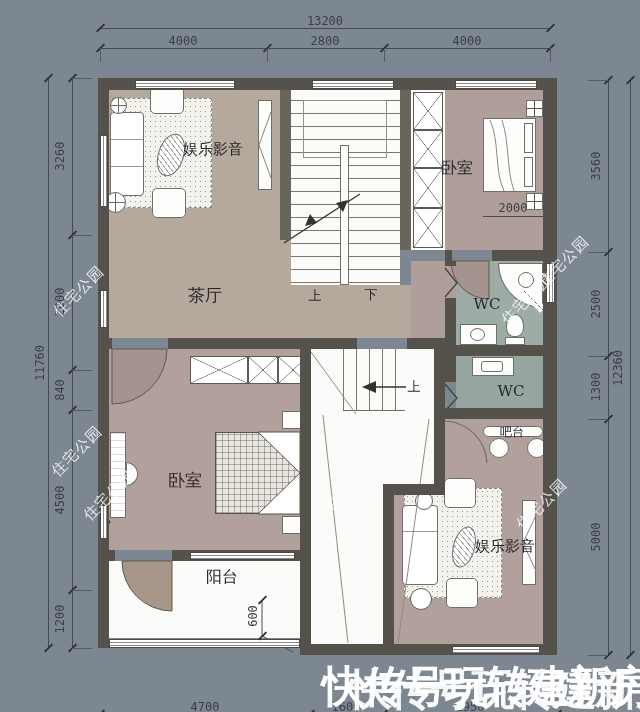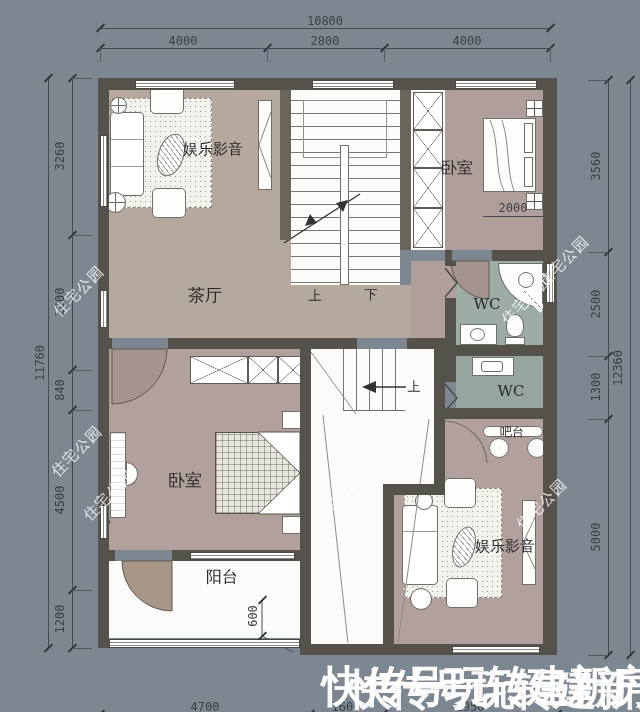--- a/index.html
+++ b/index.html
@@ -228,7 +228,7 @@
       <div class="dimline" style="left: 100px; top: 28px; width: 450px; height: 1px;"></div>
       <div class="tick" style="left: 95px; top: 27px;"></div>
       <div class="tick" style="left: 545px; top: 27px;"></div>
-      <div class="dimtxt" style="left: 300px; top: 15px; width: 50px;">10800</div>
+      <div class="dimtxt" style="left: 300px; top: 15px; width: 50px;">13200</div>
       <div class="dimline" style="left: 100px; top: 48px; width: 450px; height: 1px;"></div>
       <div class="tick" style="left: 95px; top: 47px;"></div>
       <div class="stub" style="left: 100px; top: 48px; width: 1px; height: 14px;"></div>

